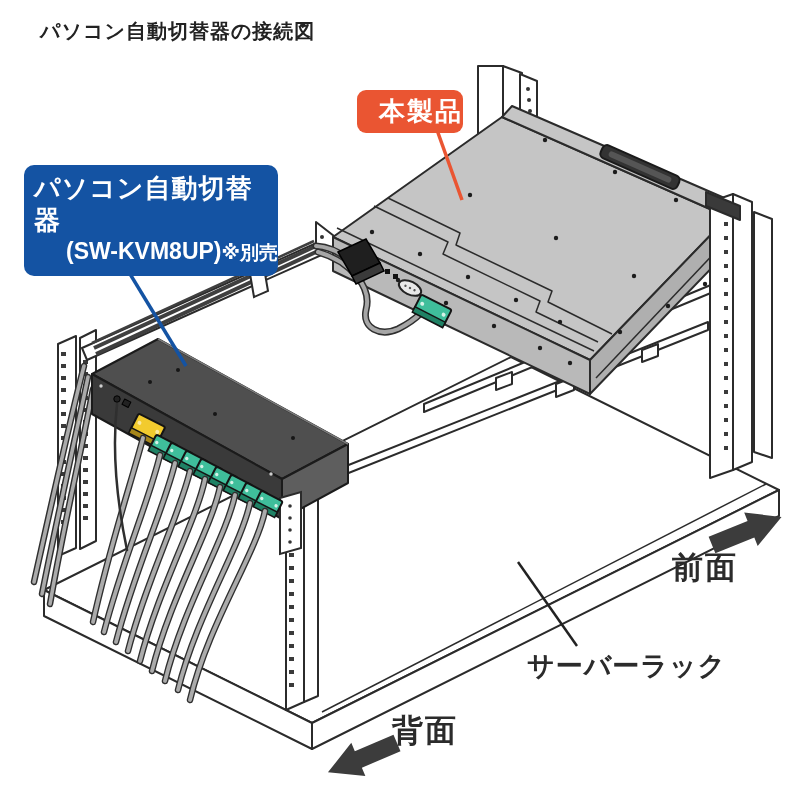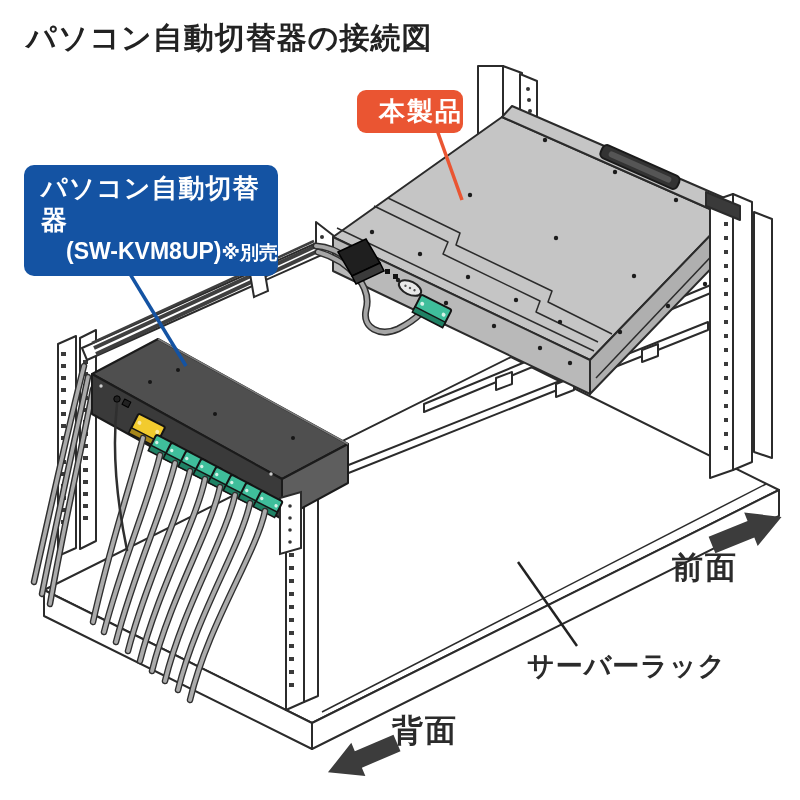--- a/index.html
+++ b/index.html
@@ -6,7 +6,7 @@
     font-family:"Liberation Sans","DejaVu Sans",sans-serif;}
   #stage{position:relative;width:800px;height:800px;background:#fff;}
   #scene{position:absolute;left:0;top:0;}
-  .title{position:absolute;left:26px;top:18px;font-size:30px;font-weight:bold;color:#222;
+  .title{position:absolute;left:40px;top:18px;font-size:20px;font-weight:bold;color:#222;
     letter-spacing:1px;white-space:nowrap;}
   .callout{position:absolute;color:#fff;font-weight:bold;z-index:5;}
   .callout.product{left:357px;top:90px;width:106px;height:43px;background:#EA5532;border-radius:9px;

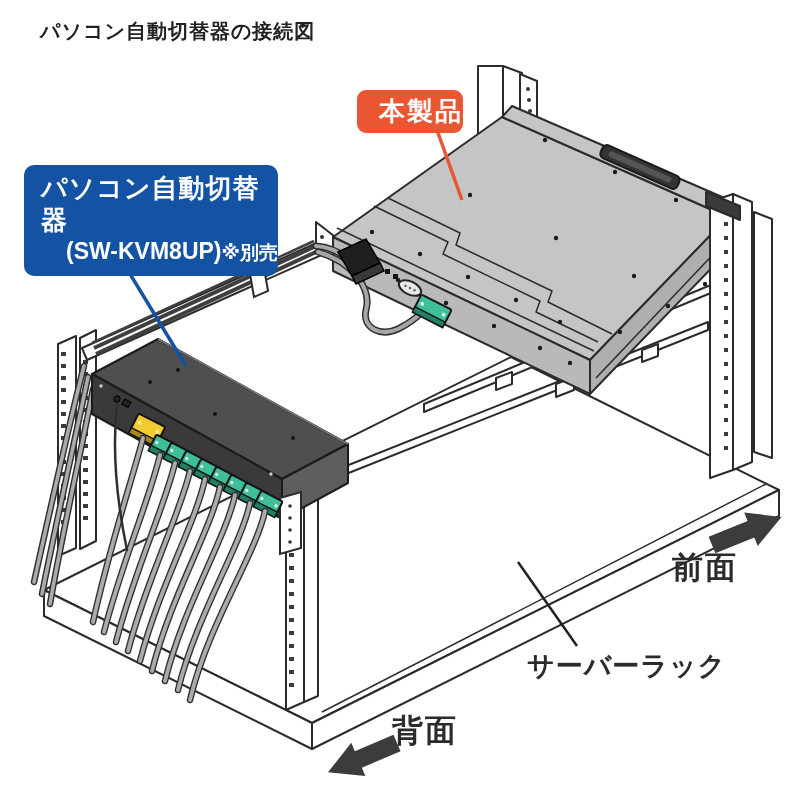--- a/index.html
+++ b/index.html
@@ -12,7 +12,7 @@
   .callout.product{left:357px;top:90px;width:106px;height:43px;background:#EA5532;border-radius:9px;
     font-size:26px;text-align:right;line-height:43px;letter-spacing:2px;}
   .callout.kvm{left:24px;top:165px;width:254px;background:#1453A3;border-radius:10px;
-    padding:7px 0 8px 17px;box-sizing:border-box;}
+    padding:7px 0 8px 10px;box-sizing:border-box;}
   .callout.kvm .l1{font-size:26px;line-height:32px;letter-spacing:1px;}
   .callout.kvm .l2{font-size:23px;line-height:30px;letter-spacing:0px;text-align:right;}
   .callout.kvm .note{font-size:19px;}

